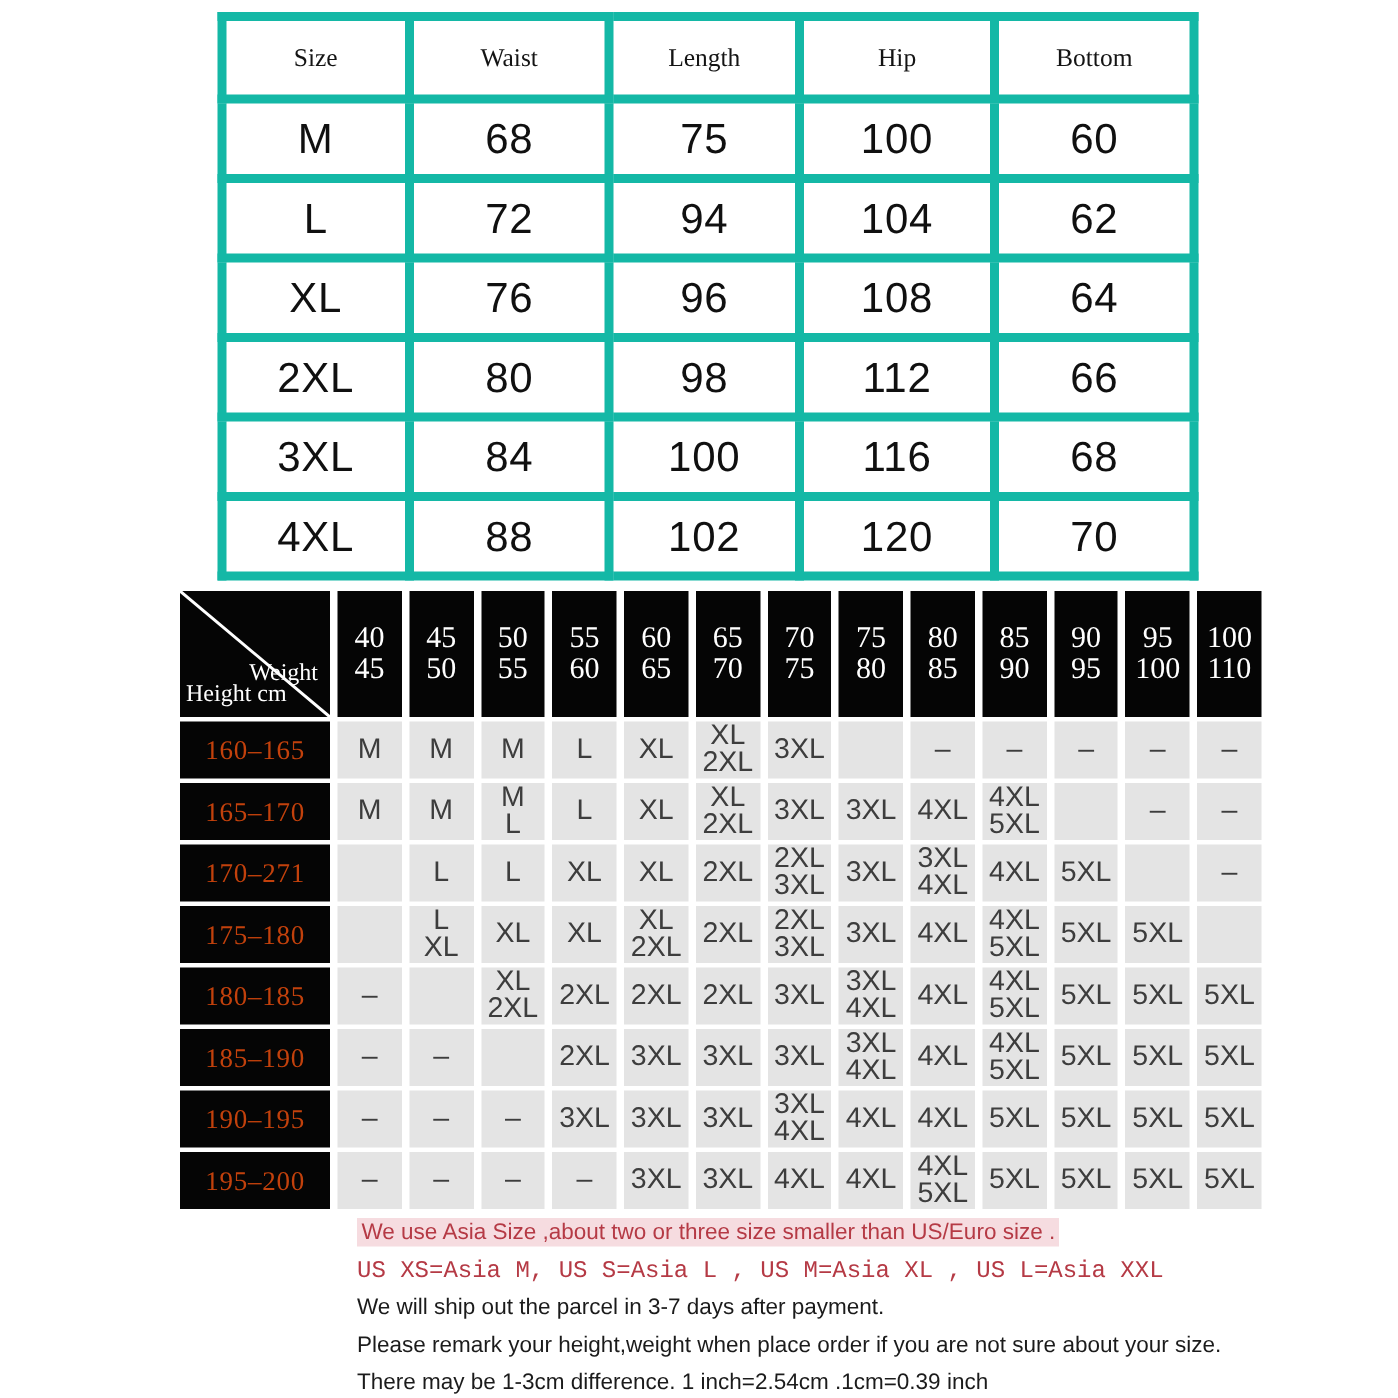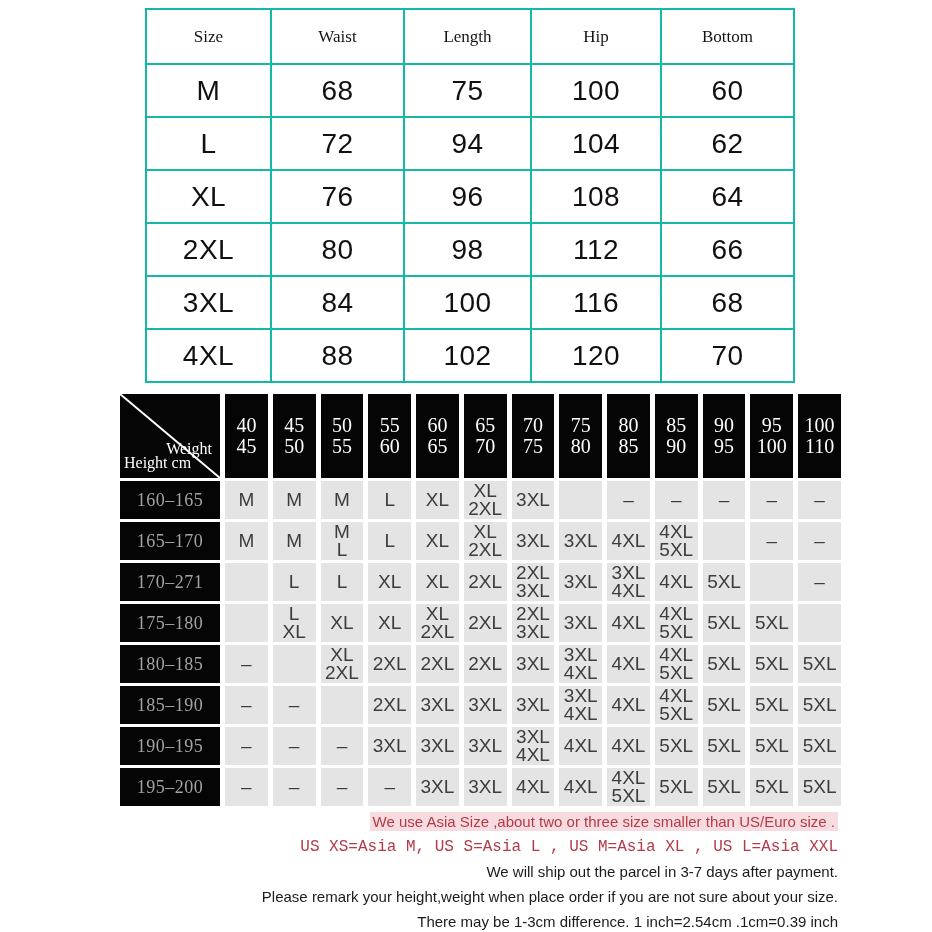--- a/index.html
+++ b/index.html
@@ -10,7 +10,7 @@
   
   .size-table { position: absolute; left: 145px; top: 8px; width: 648px;
                 border-collapse: collapse; table-layout: fixed; background: #fff; }
-  .size-table th, .size-table td { border: 2px solid #14b8a6; text-align: center; vertical-align: middle; }
+  .size-table th, .size-table td { border: 6px solid #14b8a6; text-align: center; vertical-align: middle; }
   .size-table th { height: 55px; font-family: "Liberation Serif", serif; font-weight: 400;
                    font-size: 17px; color: #141414; }
   .size-table td { height: 53px; font-size: 28px; color: #101010; letter-spacing: 0.5px; }

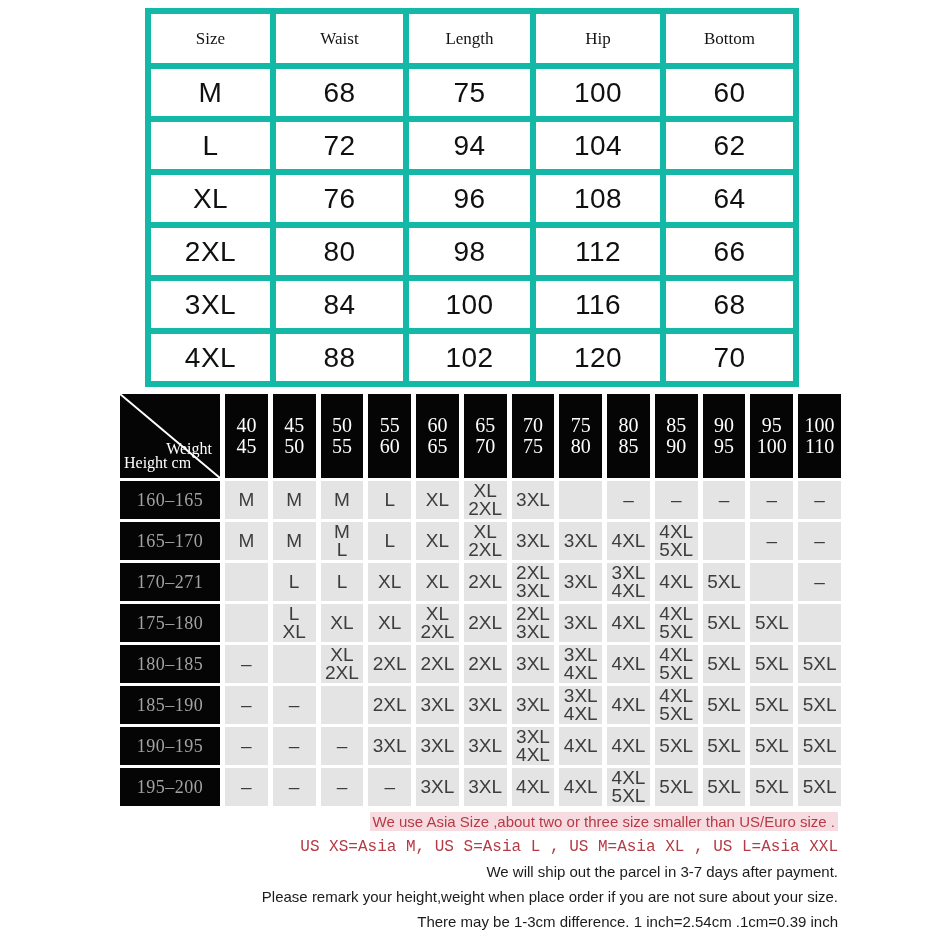--- a/index.html
+++ b/index.html
@@ -21,7 +21,7 @@
   .fit-table th, .fit-table td { text-align: center; vertical-align: middle; white-space: pre-line; }
   .fit-table thead th { background: #050505; color: #ffffff; font-family: "Liberation Serif", serif;
                         font-weight: 400; font-size: 20px; line-height: 21px; height: 76px; }
-  .fit-table tbody th { background: #050505; color: #a3a3a3; font-family: "Liberation Serif", serif;
+  .fit-table tbody th { background: #050505; color: #c2410c; font-family: "Liberation Serif", serif;
                         font-weight: 400; font-size: 18px; height: 38px; letter-spacing: 0.5px; }
   .fit-table tbody td { background: #e4e4e4; color: #3d3d3d; font-size: 19px; line-height: 18px; }
   .corner { position: relative; }

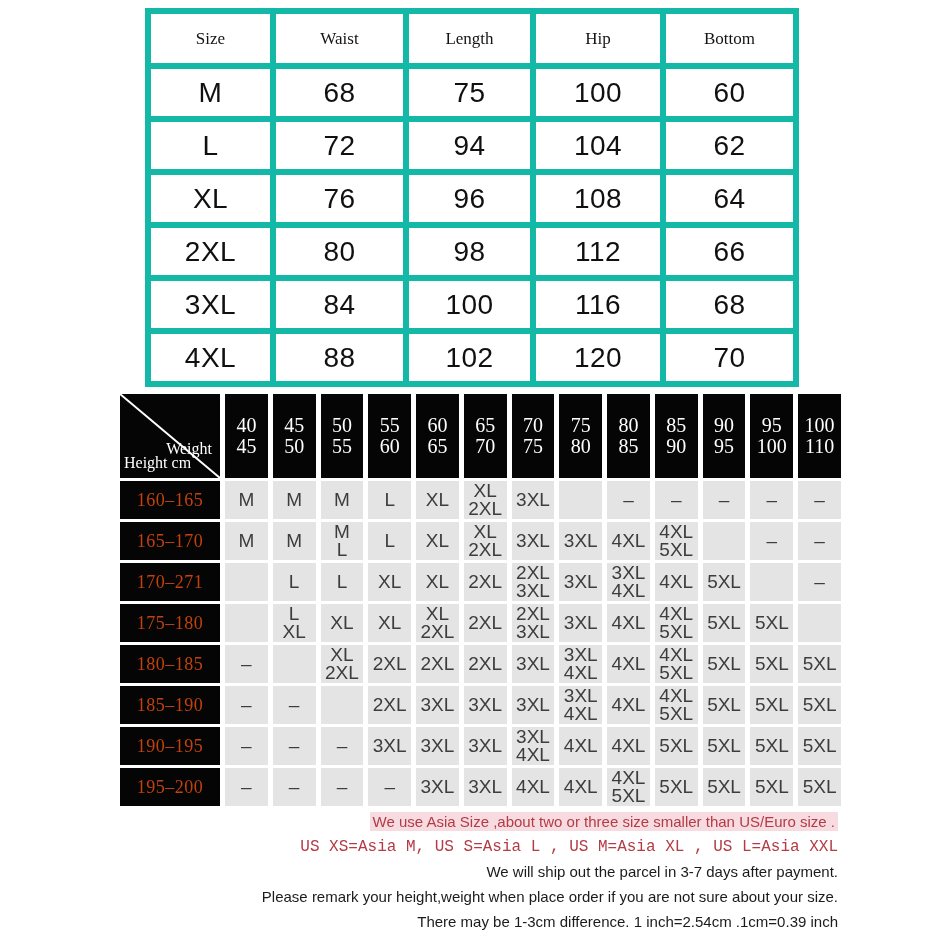--- a/index.html
+++ b/index.html
@@ -32,7 +32,7 @@
   
   .notes { position: absolute; left: 238px; top: 813px; width: 600px;
            font-size: 15px; color: #1b1b1b; }
-  .notes p { margin: 0 0 7px 0; line-height: 18px; text-align: right; }
+  .notes p { margin: 0 0 7px 0; line-height: 18px; }
   .note-red-hl span { color: #b53a45; background: #f6dce0; padding: 1px 3px; }
   .note-red { color: #b53a45; font-size: 16px; font-family: Liberation Mono, monospace; }
 </style>

